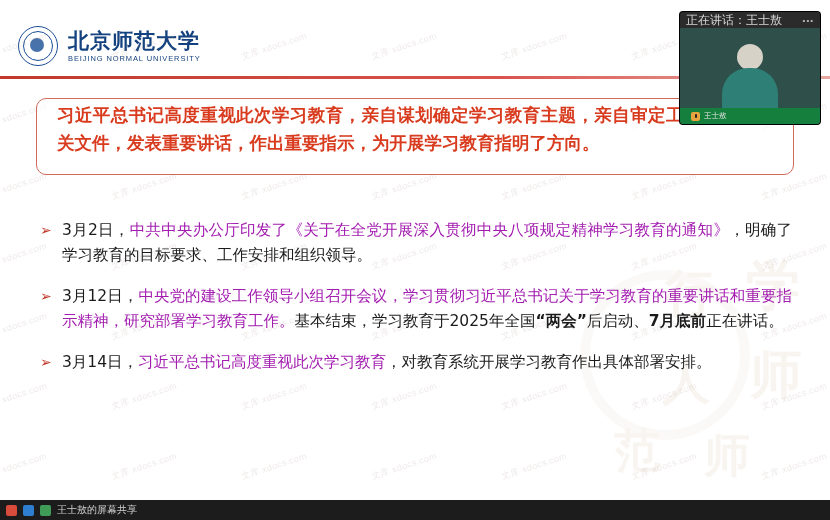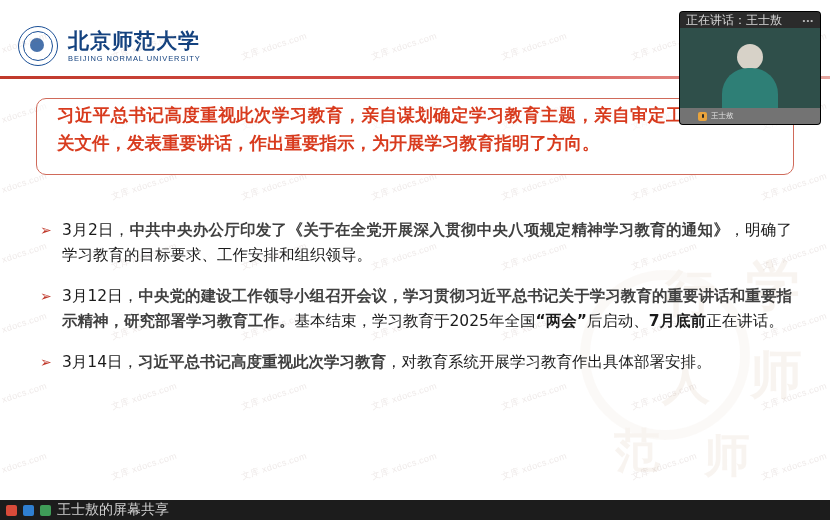--- a/index.html
+++ b/index.html
@@ -274,11 +274,11 @@
   .video-namebar {
     position: relative;
     height: 16px;
-    background: #737373;
+    background: #15803d;
     display: flex;
     align-items: center;
     gap: 4px;
-    padding: 0 18px;
+    padding: 0 11px;
   }
   .mic-chip {
     width: 9px; height: 9px;

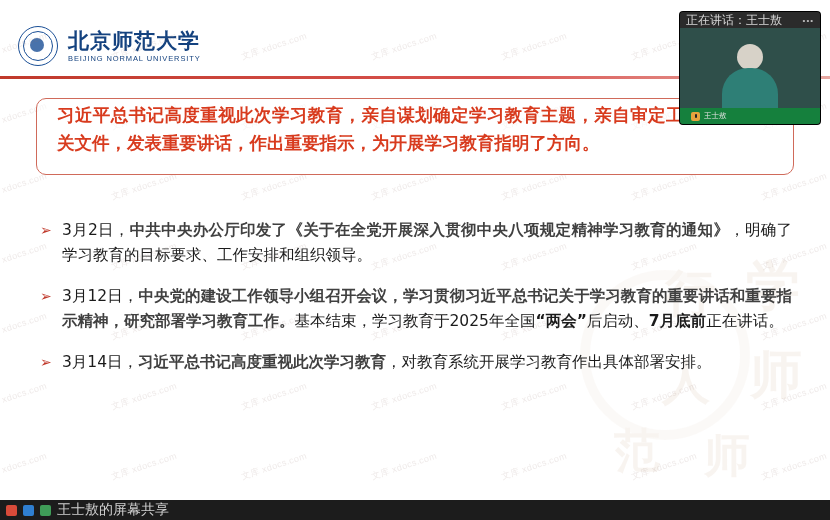--- a/index.html
+++ b/index.html
@@ -202,8 +202,8 @@
     text-align: justify;
   }
   .em-red {
-    color: #404040;
-    font-weight: bold;
+    color: #a21caf;
+    font-weight: normal;
   }
   .em-dark {
     color: #1b1b1b;

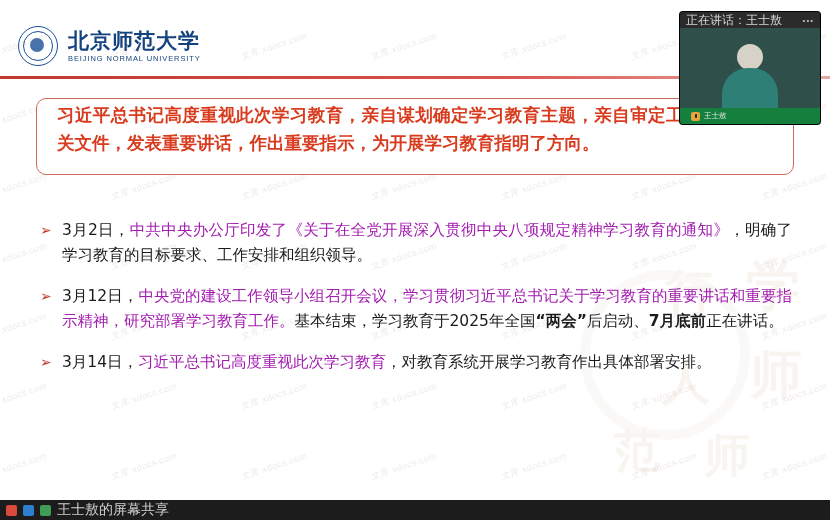--- a/index.html
+++ b/index.html
@@ -325,7 +325,7 @@
   .tb-icon.blue { background: #2f7fd1; }
   .tb-icon.green { background: #3f9d58; }
   .tb-label {
-    font-size: 14px;
+    font-size: 10px;
     color: #d0d0d0;
     white-space: nowrap;
   }

